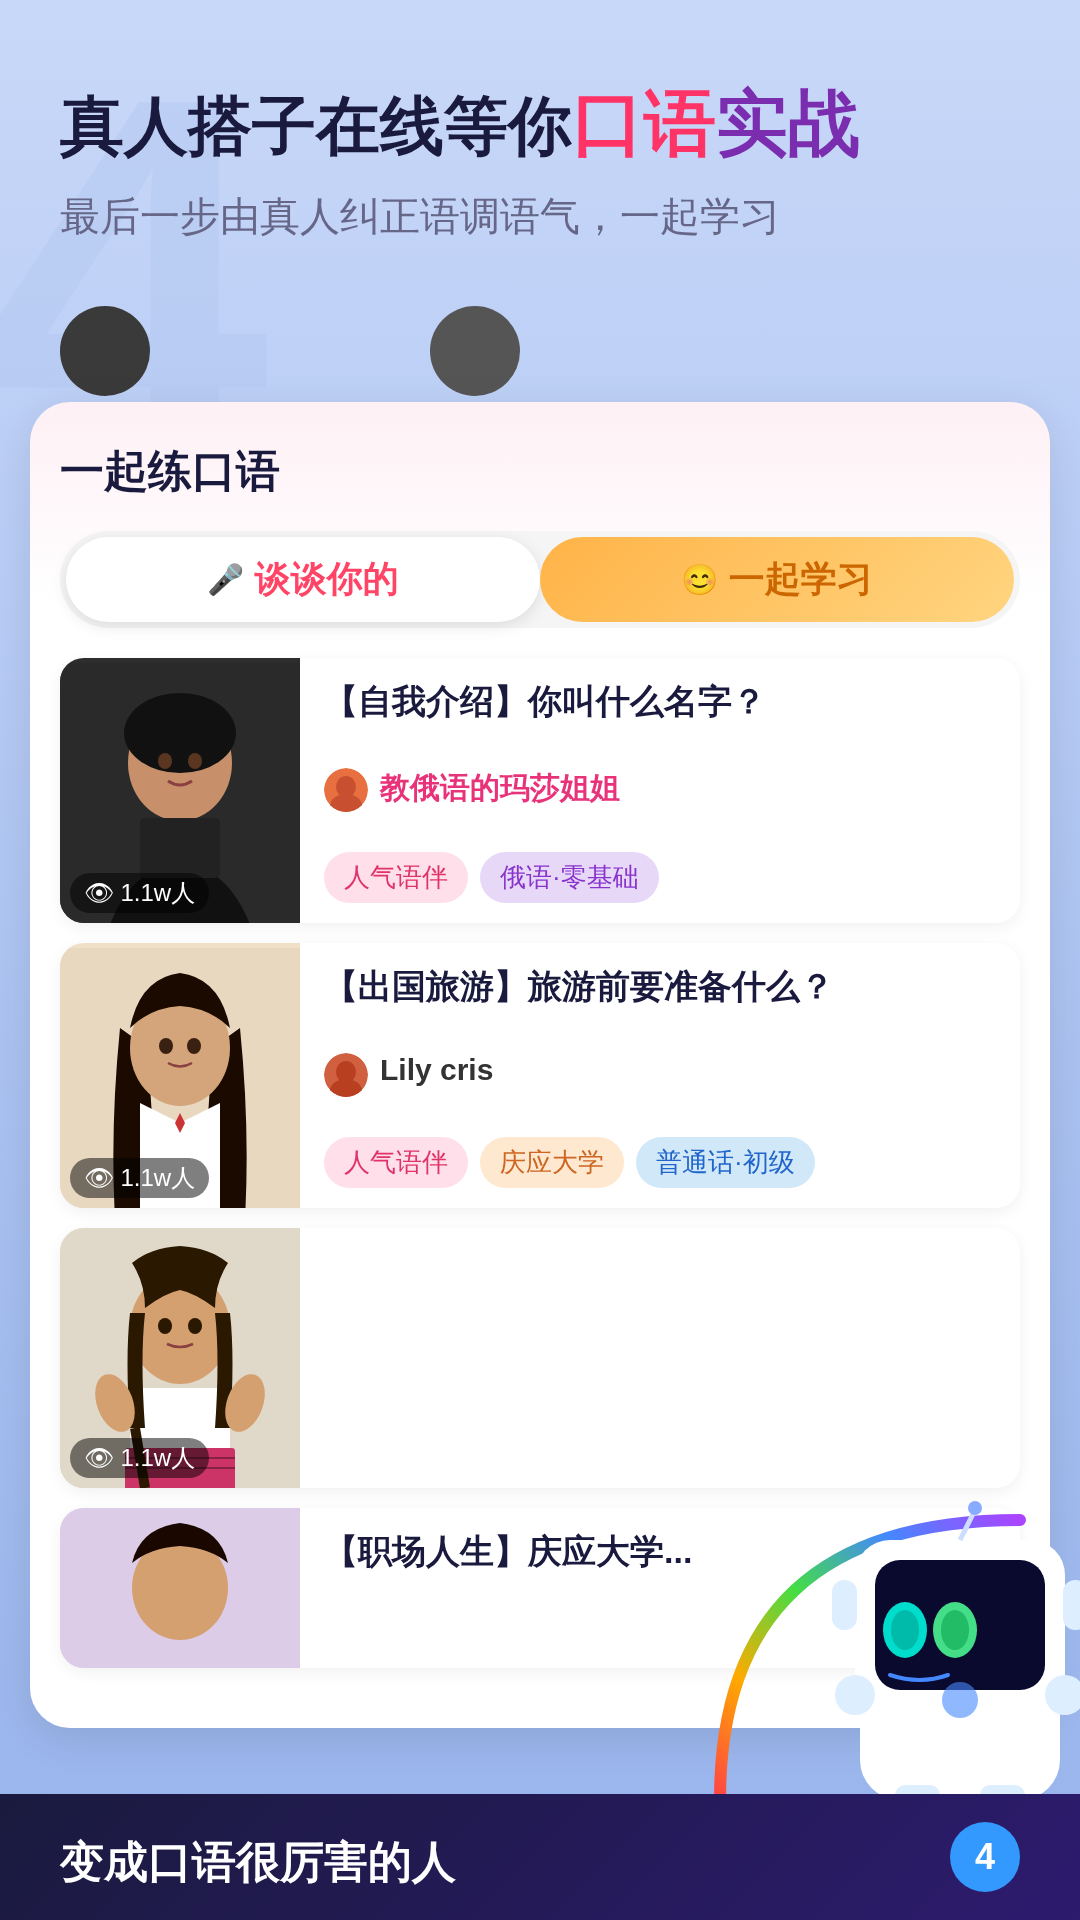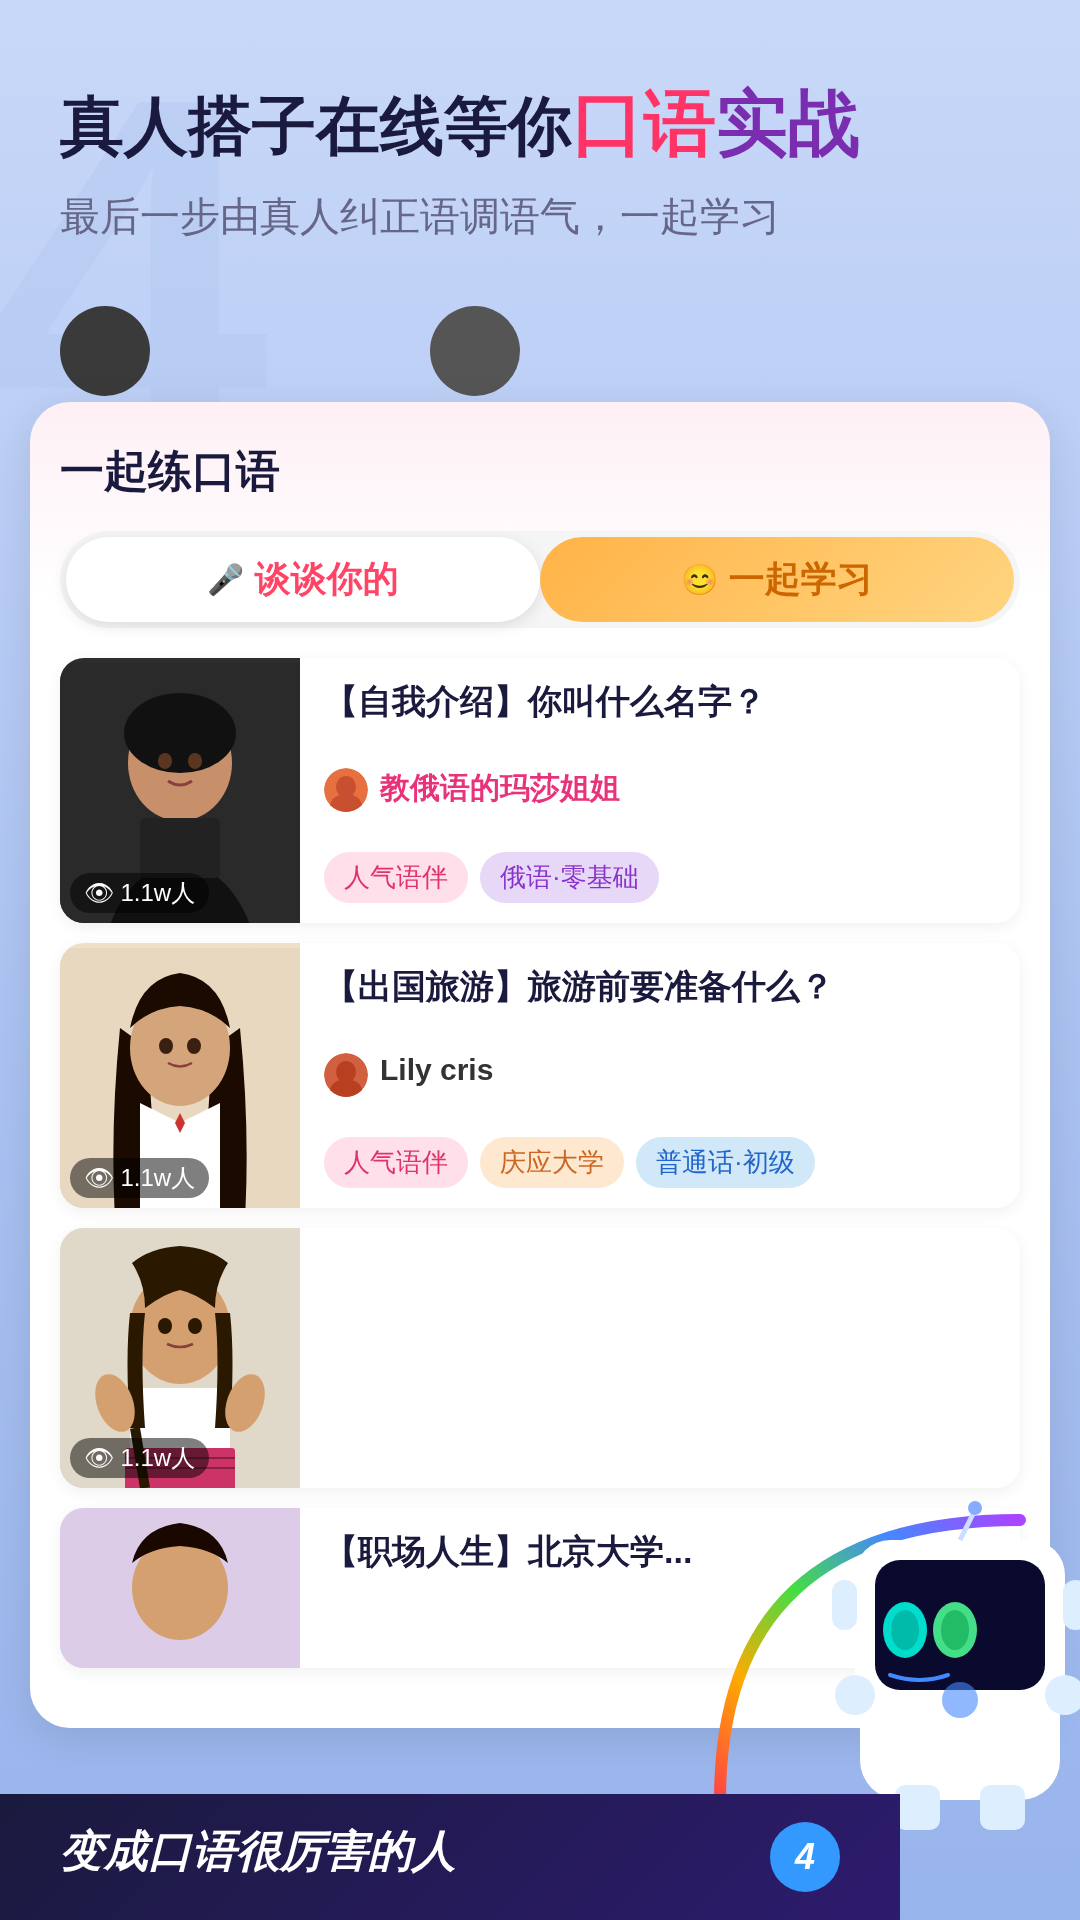--- a/index.html
+++ b/index.html
@@ -461,7 +461,7 @@
       
     </div>
     <div class="list-item-content">
-      <div class="item-title">【职场人生】北京大学...</div>
+      <div class="item-title">【职场人生】庆应大学...</div>
     </div>
   </div>
 

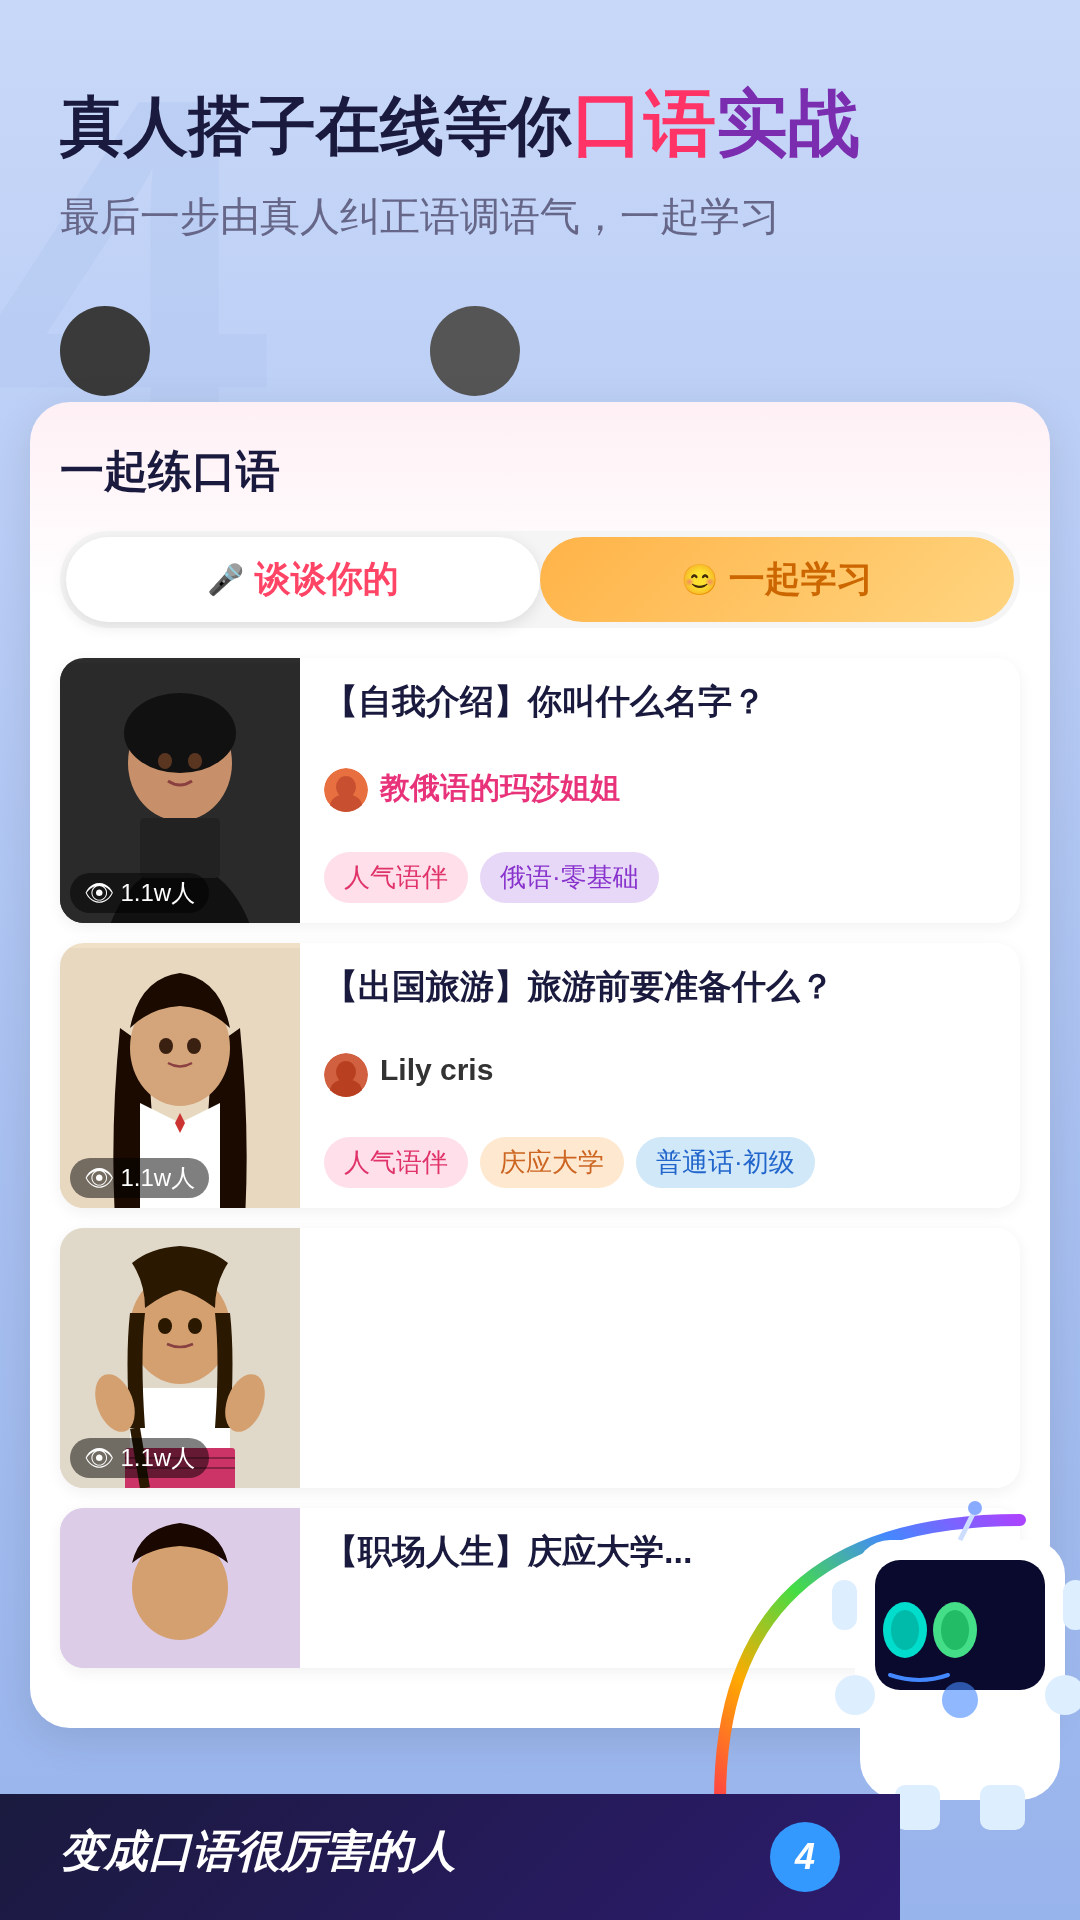--- a/index.html
+++ b/index.html
@@ -254,14 +254,13 @@
       position: fixed;
       bottom: 0;
       left: 0;
-      width: 900px;
+      width: 1080px;
       background: linear-gradient(135deg, #1a1a3e 0%, #2d1b6e 100%);
       padding: 28px 60px;
       display: flex;
-      align-items: flex-start;
+      align-items: flex-end;
       gap: 30px;
       z-index: 10;
-      font-style: italic;
     }
 
     .bottom-text {

